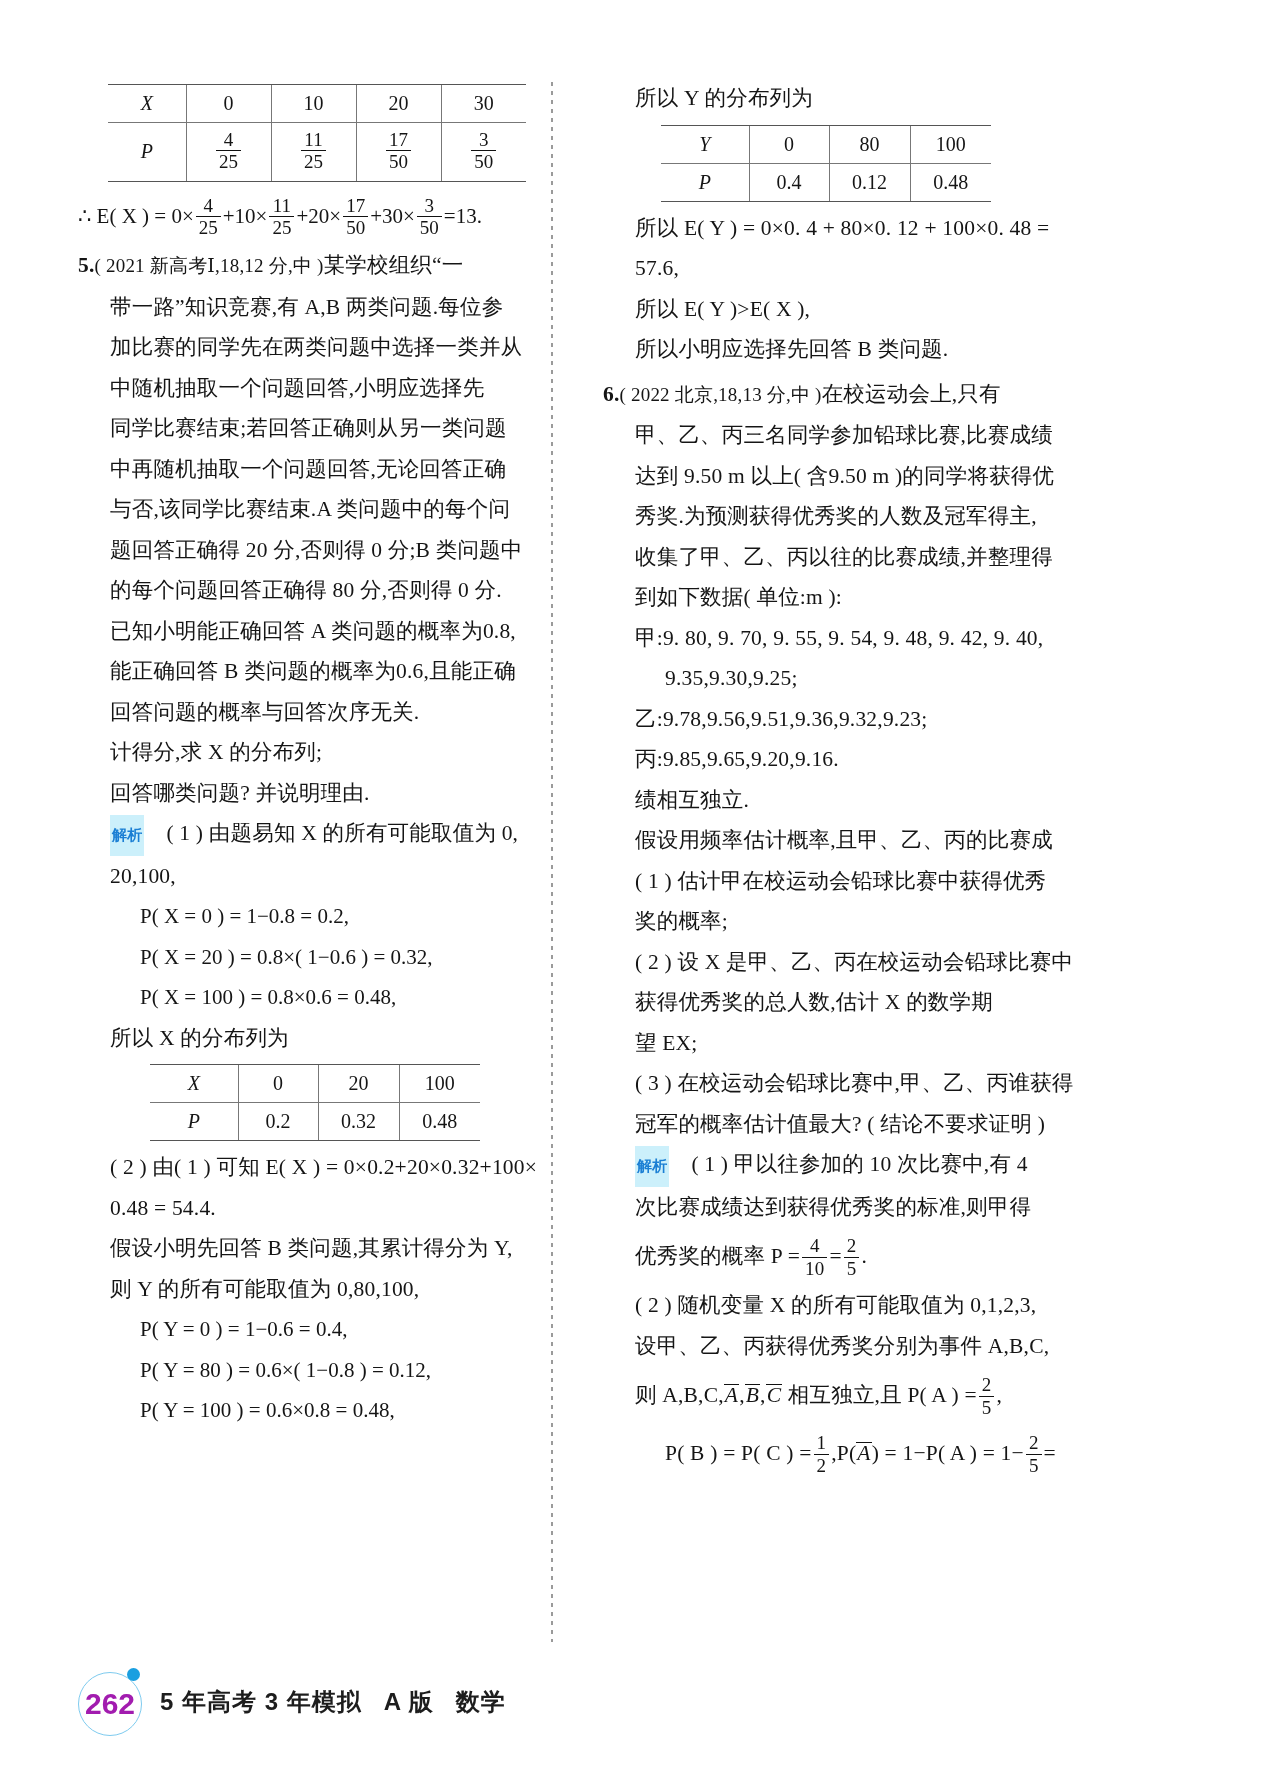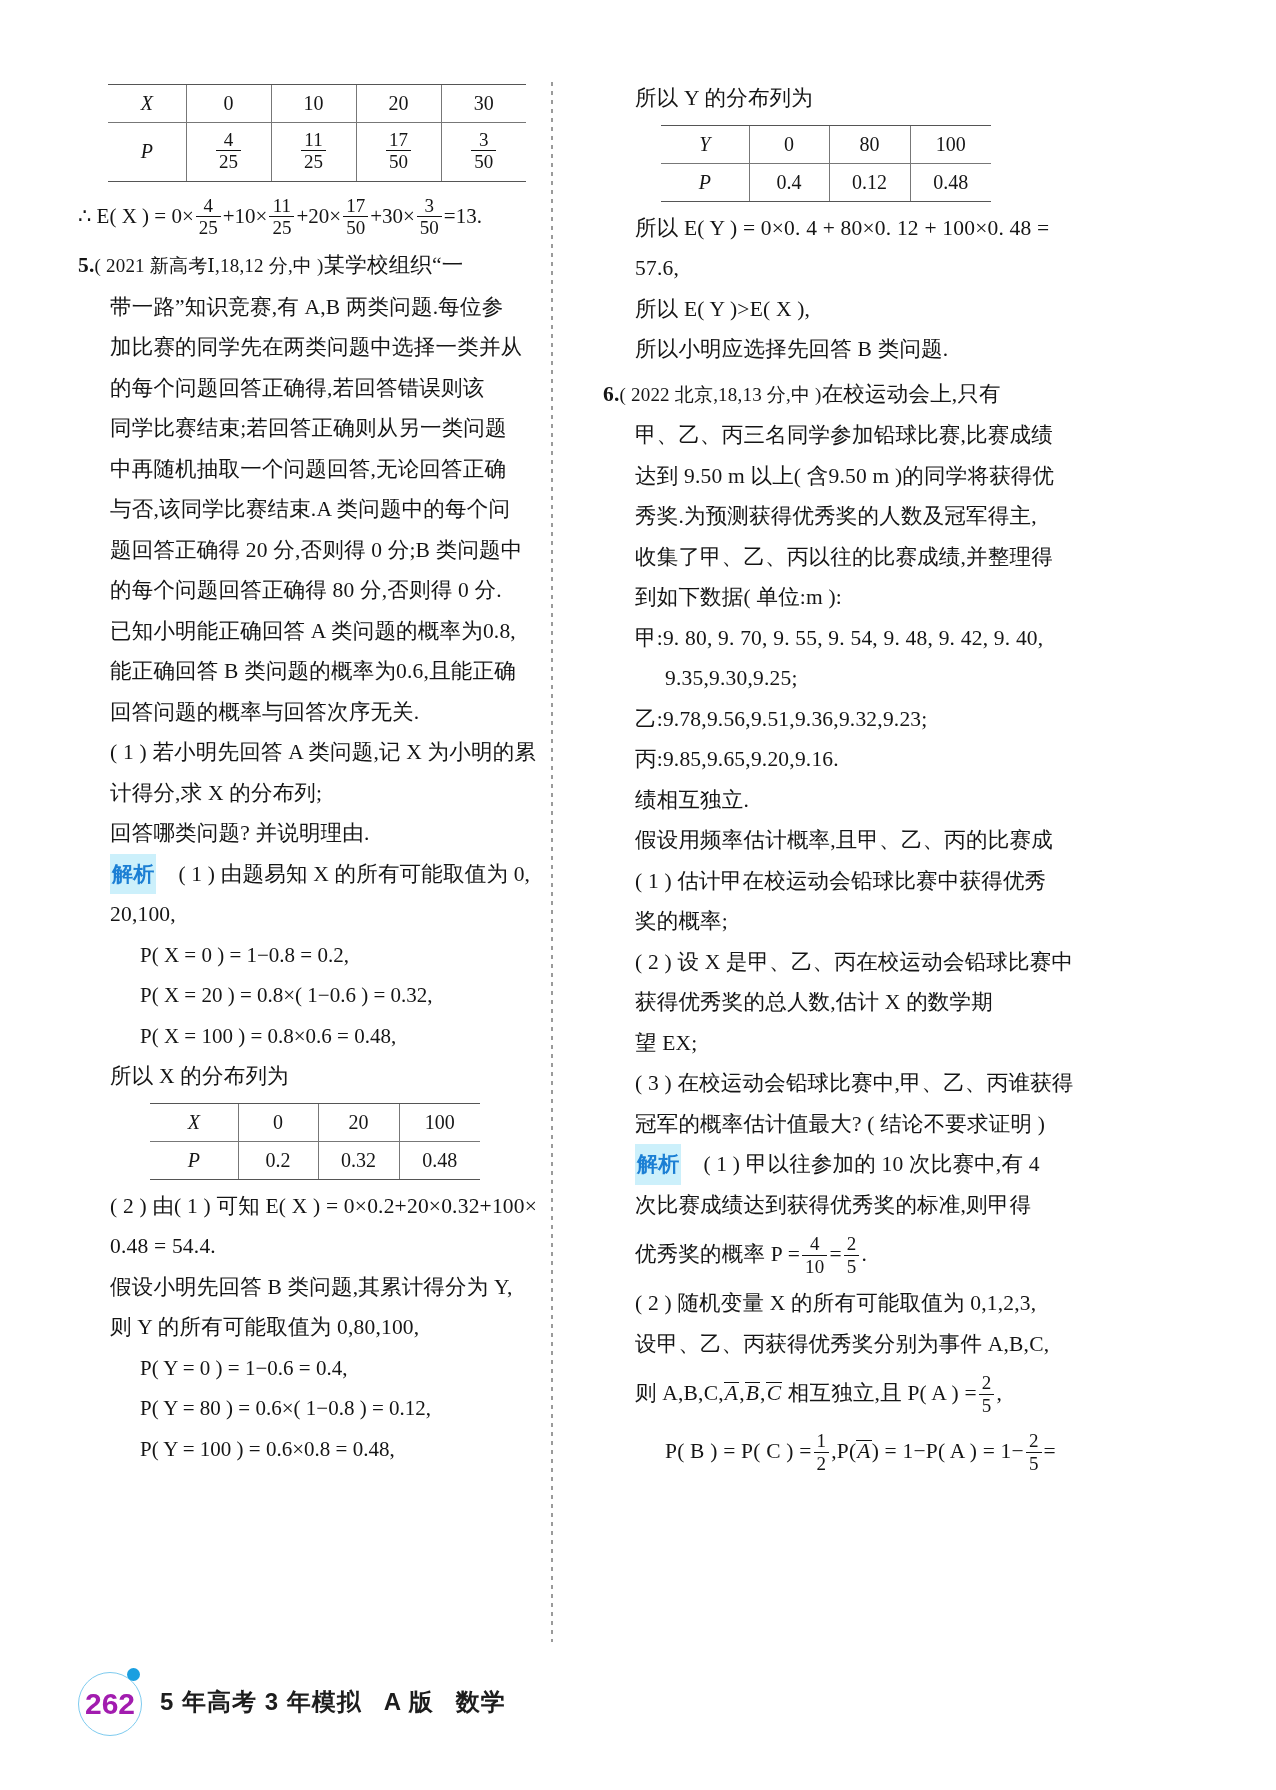--- a/index.html
+++ b/index.html
@@ -133,7 +133,7 @@
       </div>
       <div class="ln ind">带一路”知识竞赛,有 A,B 两类问题.每位参</div>
       <div class="ln ind">加比赛的同学先在两类问题中选择一类并从</div>
-      <div class="ln ind">的每个问题回答正确得,若回答错误则该</div>
+      <div class="ln ind">中随机抽取一个问题回答,小明应选择先</div>
       <div class="ln ind">同学比赛结束;若回答正确则从另一类问题</div>
       <div class="ln ind">中再随机抽取一个问题回答,无论回答正确</div>
       <div class="ln ind">与否,该同学比赛结束.A 类问题中的每个问</div>

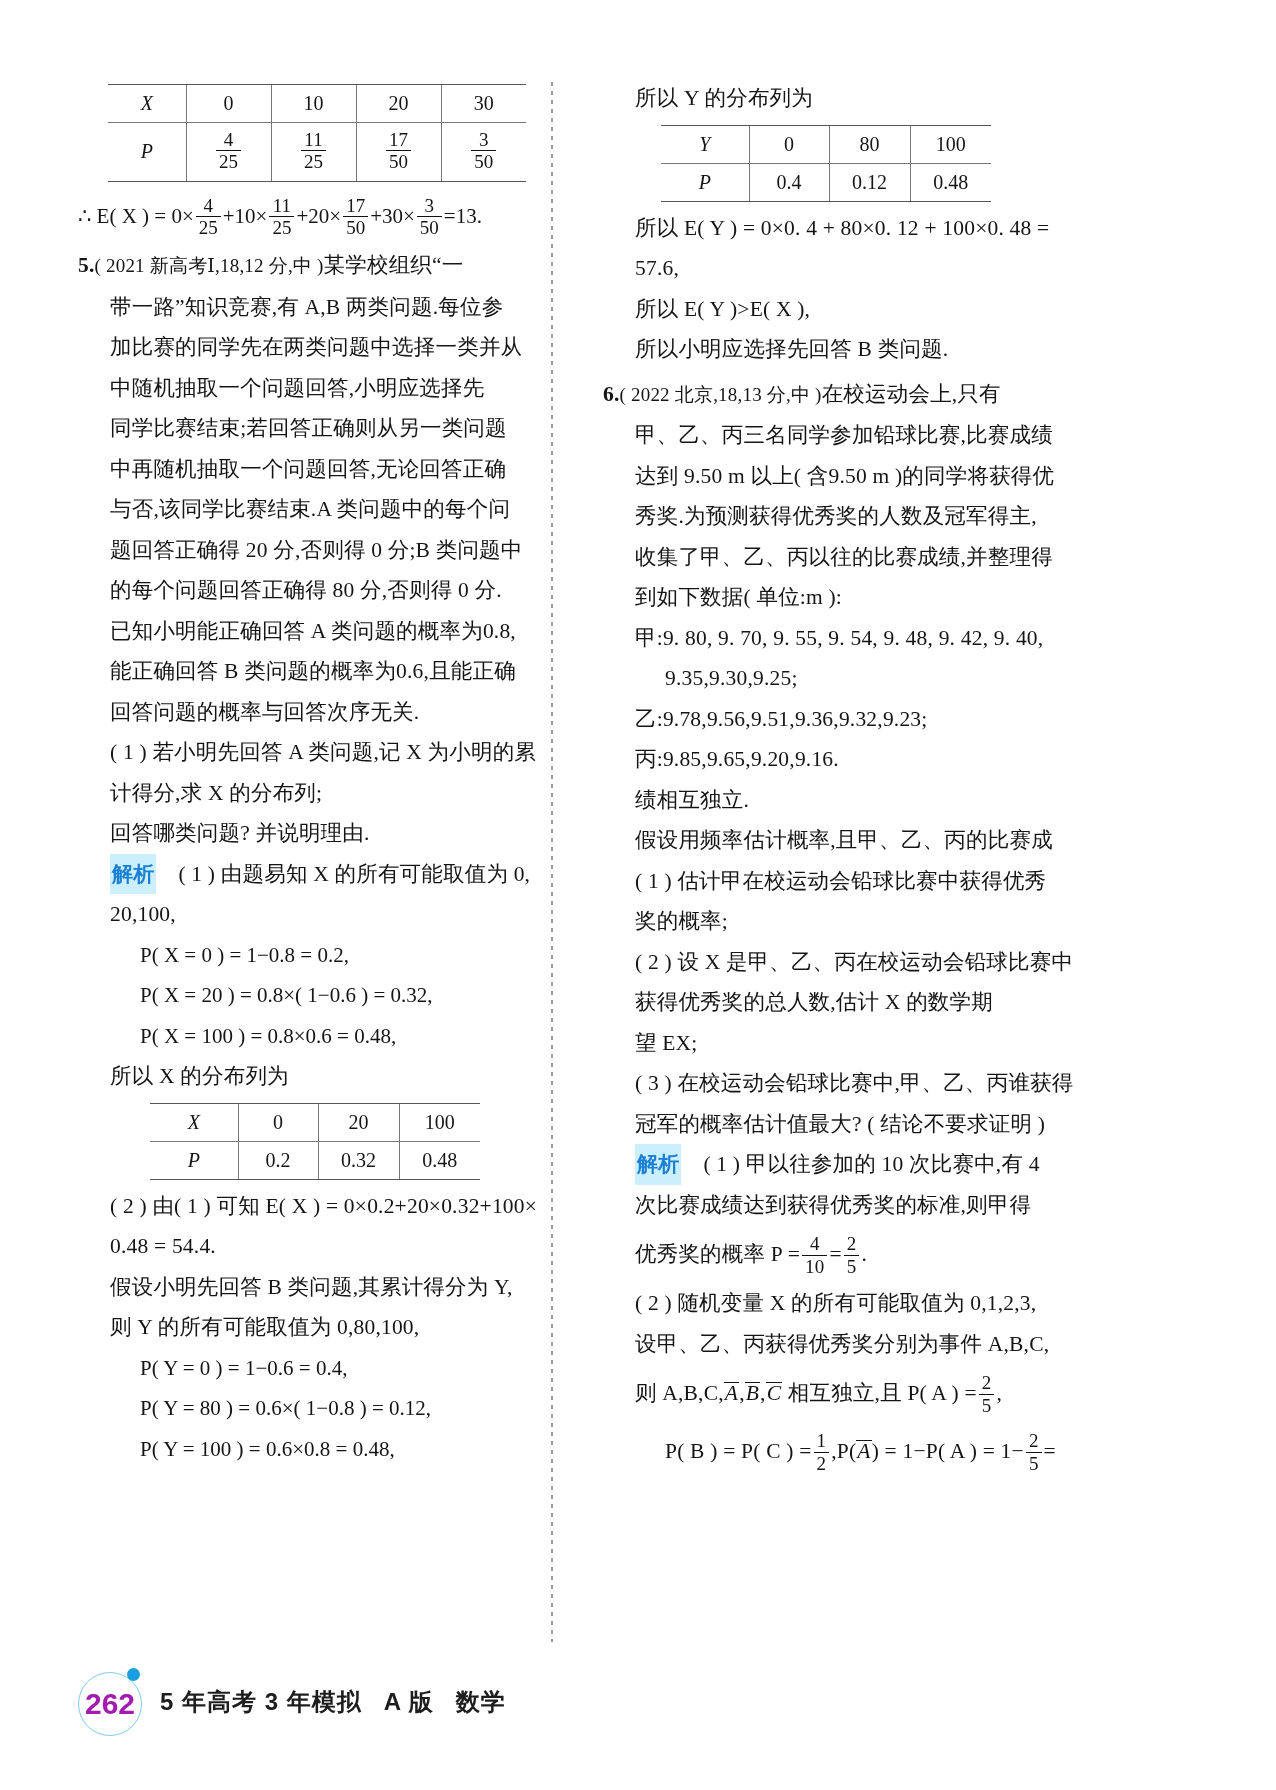--- a/index.html
+++ b/index.html
@@ -143,7 +143,6 @@
       <div class="ln ind">能正确回答 B 类问题的概率为0.6,且能正确</div>
       <div class="ln ind">回答问题的概率与回答次序无关.</div>
 
-      <div class="ln ind">( 1 ) 若小明先回答 A 类问题,记 X 为小明的累</div>
       <div class="ln ind">计得分,求 X 的分布列;</div>
       <div class="ln ind">回答哪类问题? 并说明理由.</div>
 

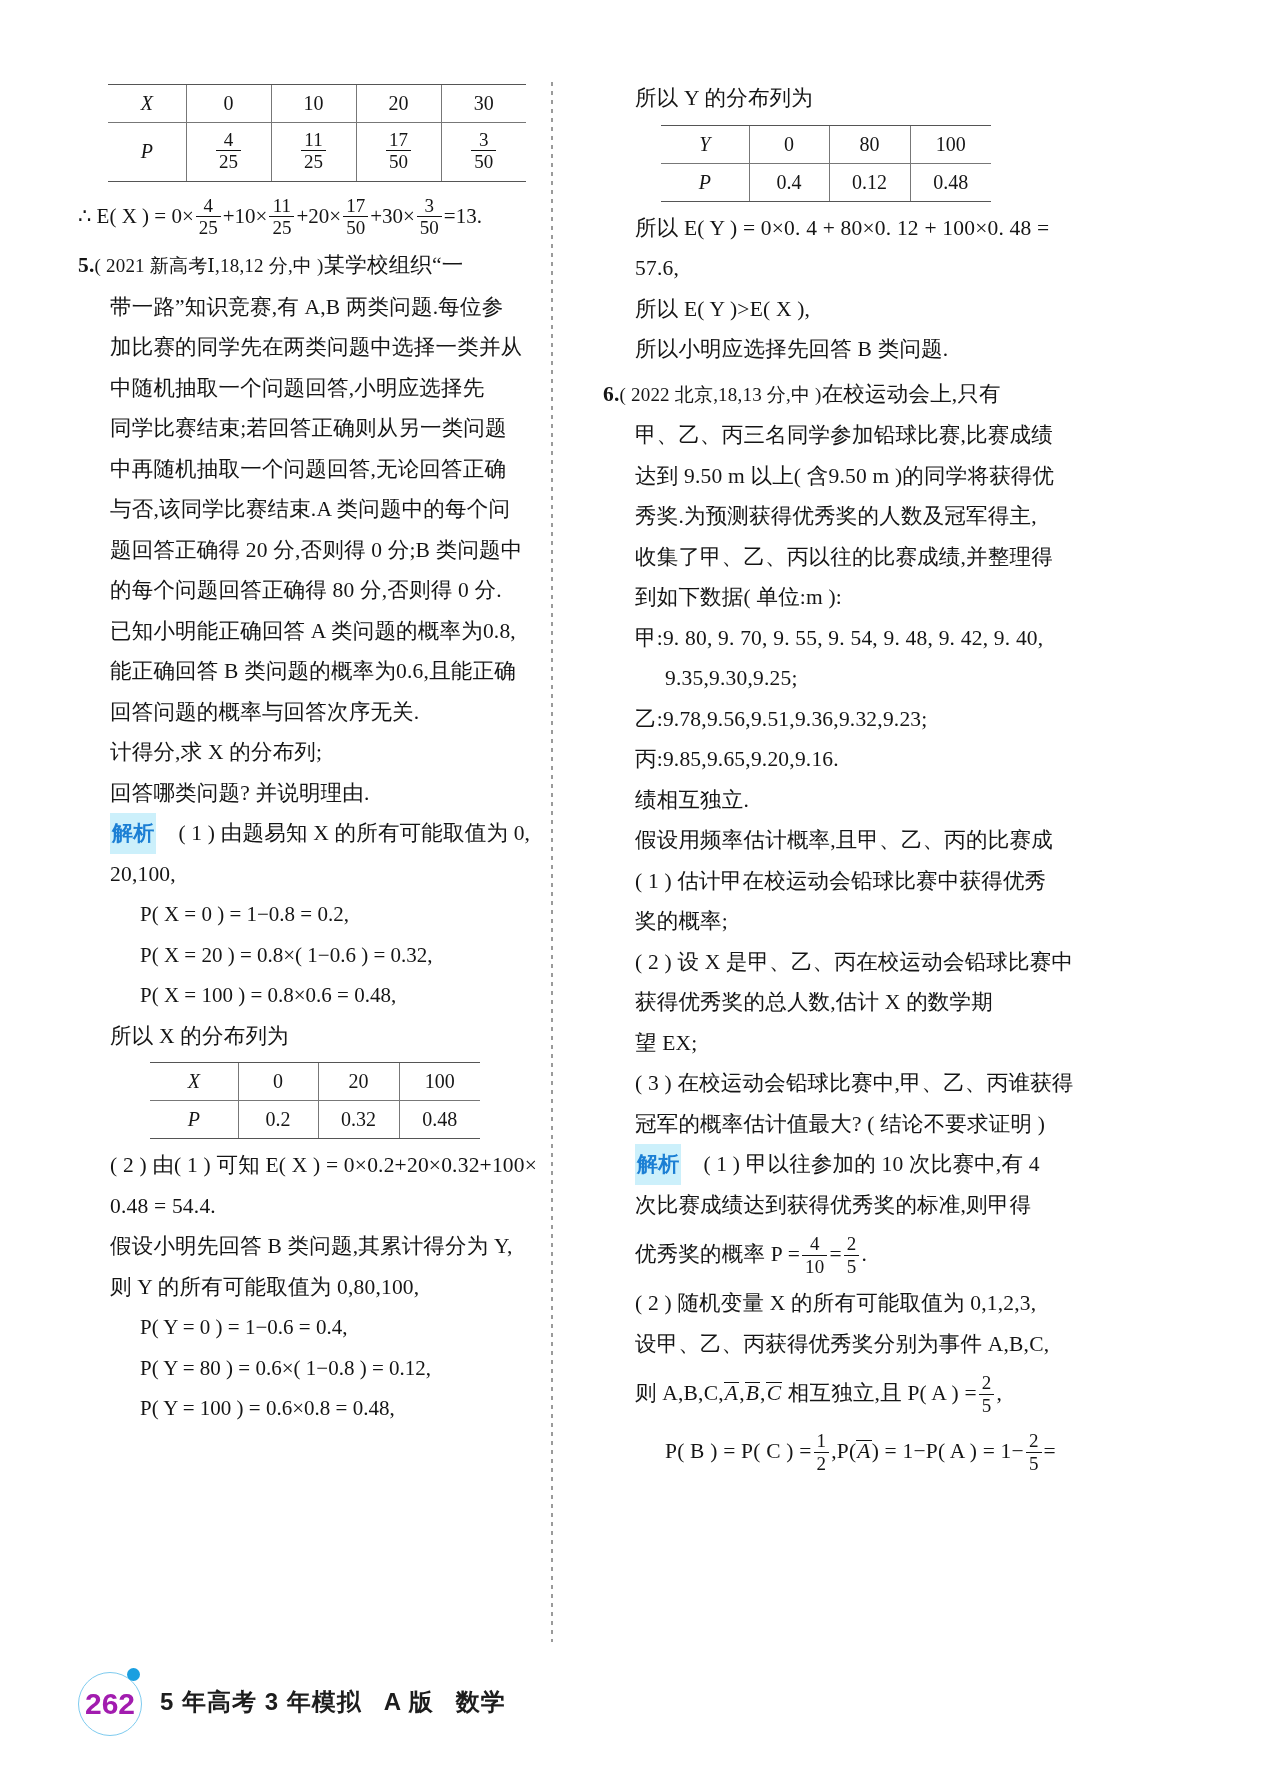--- a/index.html
+++ b/index.html
@@ -43,7 +43,7 @@
     background:#ccf0fb;
     font-weight:bold;
     padding:0 2px;
-    font-size:21px;
+    font-size:15px;
     font-family:"Liberation Sans",sans-serif;
   }
 

